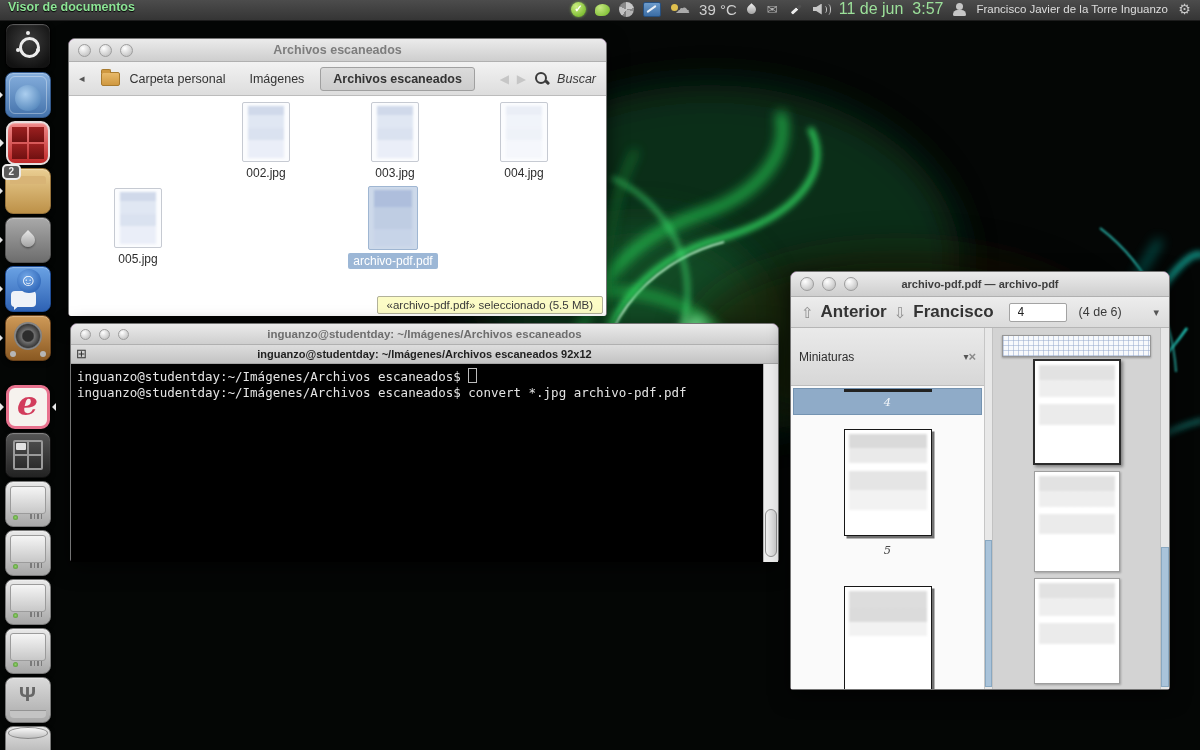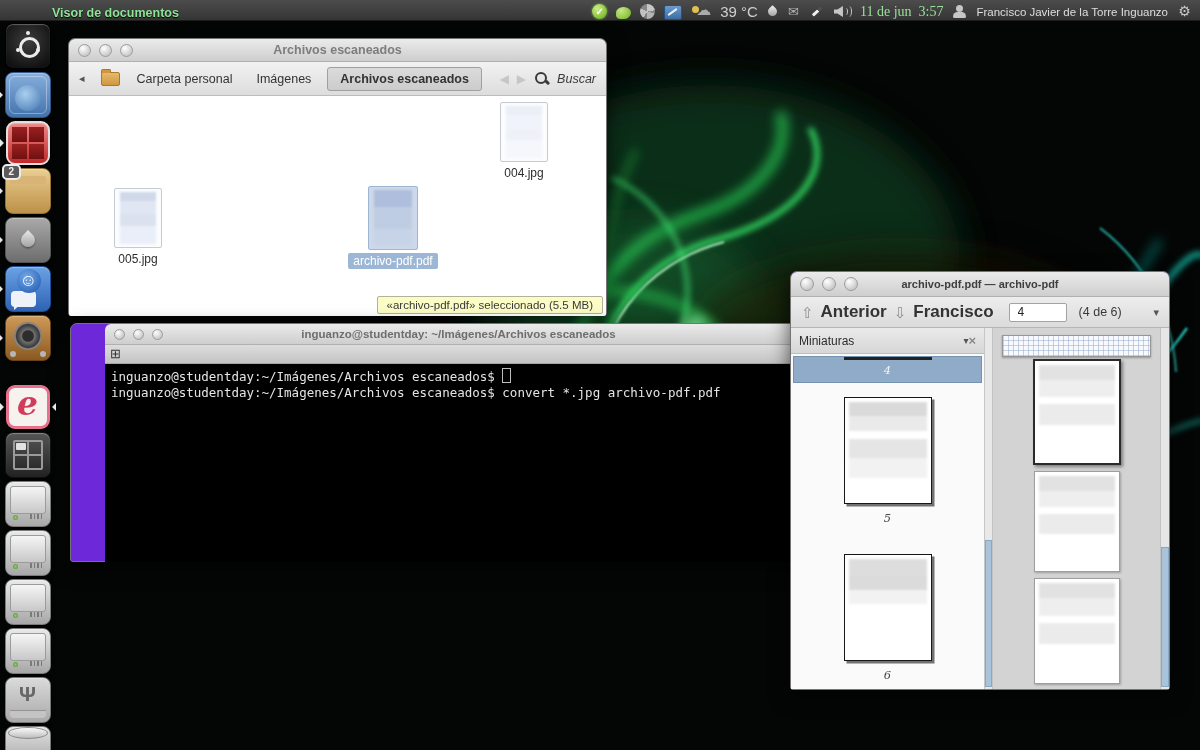--- a/index.html
+++ b/index.html
@@ -8,7 +8,7 @@
   .bg-art { position:absolute; inset:0; pointer-events:none; }
 
   
-  .panel { position:absolute; top:0; left:0; right:0; height:20px; background:linear-gradient(#4c4c4c,#353535); border-bottom:1px solid #1c1c1c; display:flex; align-items:flex-end; z-index:60;padding-left:44px; }
+  .panel { position:absolute; top:0; left:0; right:0; height:20px; background:linear-gradient(#4c4c4c,#353535); border-bottom:1px solid #1c1c1c; display:flex; align-items:flex-start; z-index:60; }
   .panel-title { color:#8de596; font-weight:bold; font-size:12.5px; padding-left:8px; text-shadow:0 1px 1px #000; }
   .tray { margin-left:auto; display:flex; align-items:center; gap:9px; padding-right:8px; }
   .ti { position:relative; width:15px; height:15px; flex:none; }

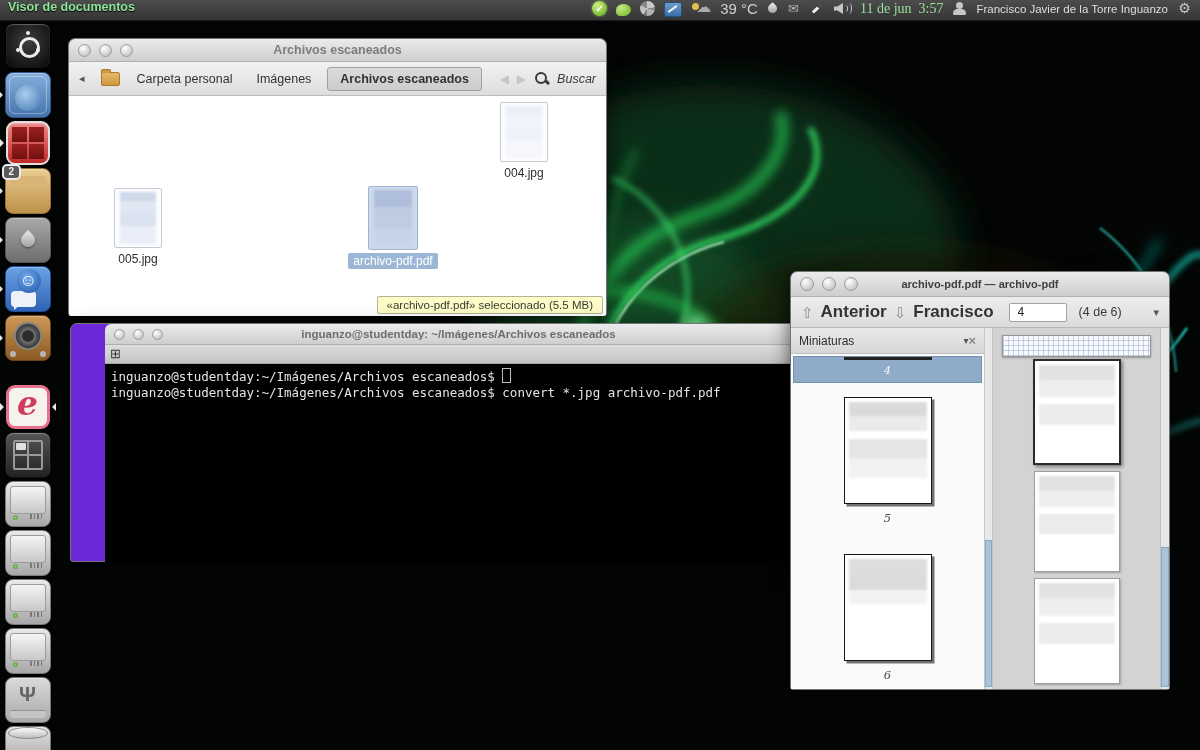--- a/index.html
+++ b/index.html
@@ -30,7 +30,7 @@
   .ti-vol .spk { position:absolute; left:0; top:2px; width:9px; height:11px; background:#c6c6c6; clip-path:polygon(0 32%,38% 32%,100% 0,100% 100%,38% 68%,0 68%); }
   .ti-vol .wav1 { position:absolute; left:9px; top:4px; width:4px; height:7px; border-right:1.5px solid #c6c6c6; border-radius:0 50% 50% 0; }
   .ti-vol .wav2 { position:absolute; left:12px; top:2px; width:5px; height:11px; border-right:1.5px solid #c6c6c6; border-radius:0 50% 50% 0; }
-  .panel-clock { color:#9ce09a; font-size:14px; white-space:pre;font-family:Liberation Serif, serif; }
+  .panel-clock { color:#9ce09a; font-size:16px; white-space:pre; }
   .ti-user .head { position:absolute; left:4px; top:1px; width:7px; height:7px; border-radius:50%; background:#c6c6c6; }
   .ti-user .torso { position:absolute; left:1px; bottom:1px; width:13px; height:6px; border-radius:6px 6px 2px 2px; background:#c6c6c6; }
   .panel-user { color:#dedede; font-size:11.5px; }

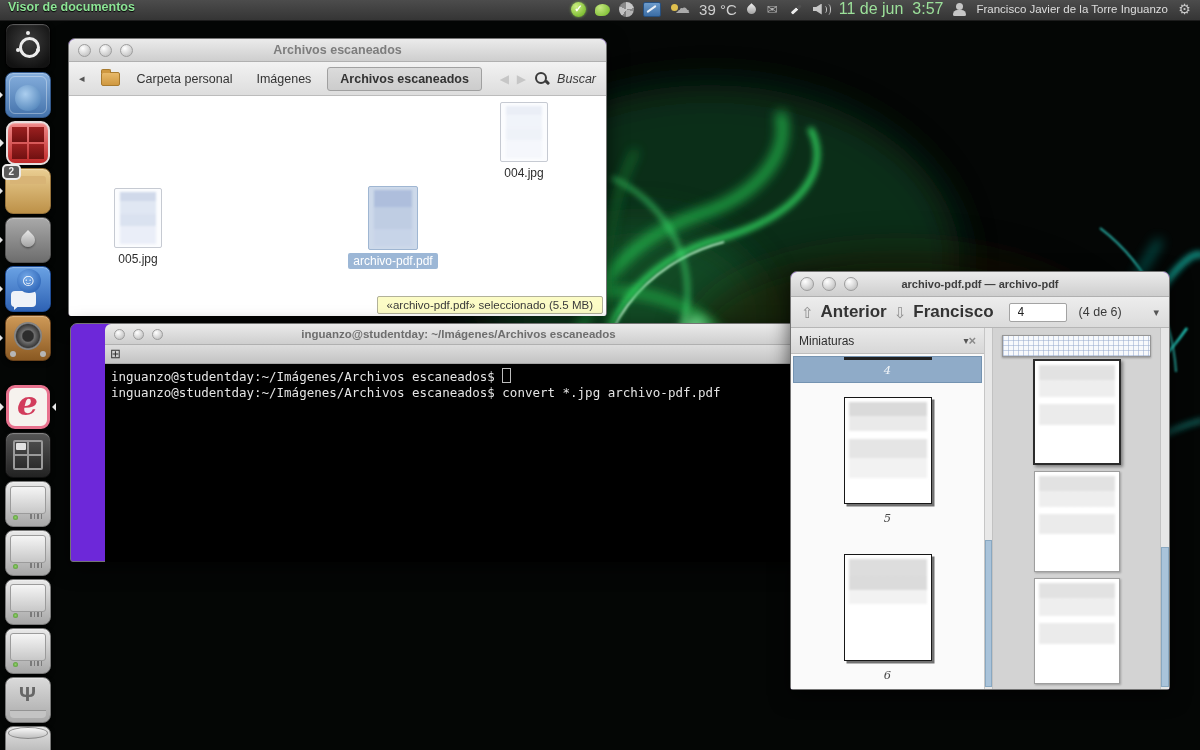--- a/index.html
+++ b/index.html
@@ -85,7 +85,7 @@
   .di-trash .rg { position:absolute; left:0; right:0; bottom:3px; text-align:center; font-size:17px; color:#686868; }
 
   
-  .window { position:absolute; border:1px solid #747474; border-radius:7px 7px 3px 3px; box-shadow:0 6px 20px rgba(0,0,0,.65); background:#6d28d9; z-index:30; }
+  .window { position:absolute; border:1px solid #747474; border-radius:7px 7px 3px 3px; box-shadow:0 6px 20px rgba(0,0,0,.65); background:#f0abfc; z-index:30; }
   .titlebar { height:22px; background:linear-gradient(#ebebeb,#cecece); border-bottom:1px solid #b0b0b0; border-radius:6px 6px 0 0; position:relative; display:flex; align-items:center; justify-content:center; }
   .wbtns { position:absolute; left:9px; top:0; bottom:0; display:flex; align-items:center; gap:8px; }
   .wbtn { width:11px; height:11px; border-radius:50%; background:radial-gradient(circle at 35% 30%, #ffffff, #c5c5c5 78%); border:1px solid #9d9d9d; }

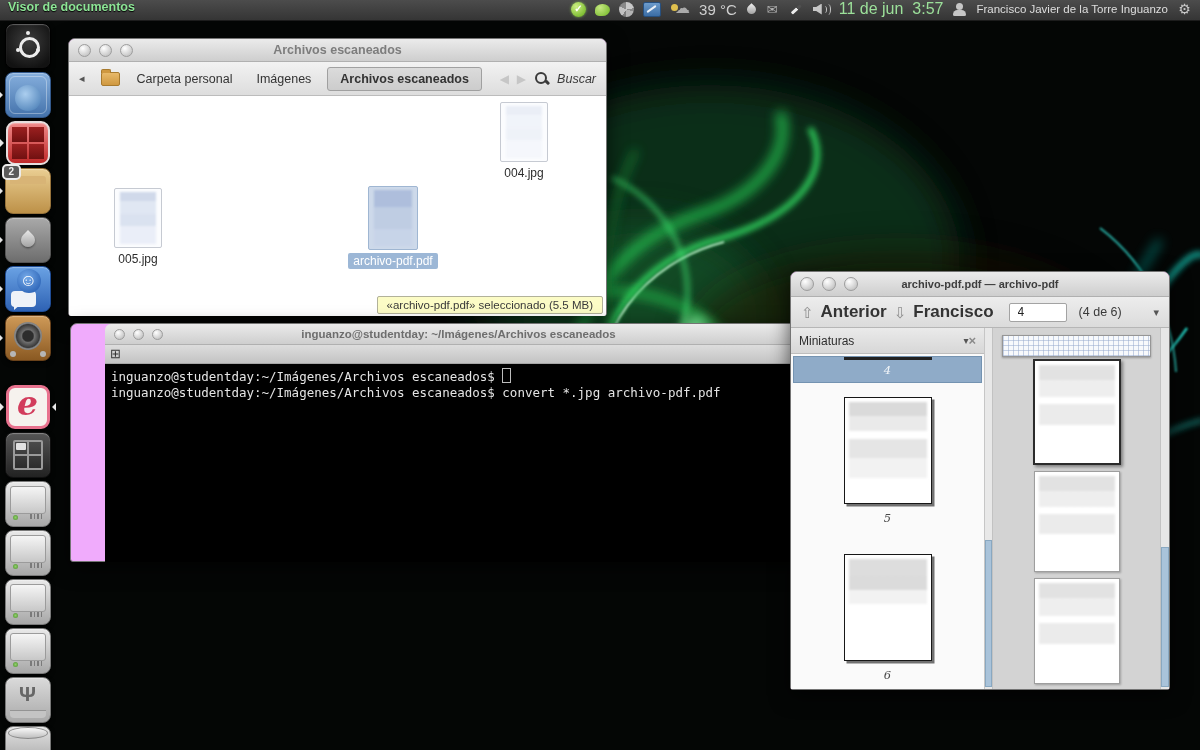--- a/index.html
+++ b/index.html
@@ -95,7 +95,7 @@
   #fm { left:68px; top:38px; width:537px; height:276px; }
   .fm-toolbar { height:33px; display:flex; align-items:center; gap:8px; padding:0 10px; background:linear-gradient(#f2f2f2,#dddddd); border-bottom:1px solid #bcbcbc; }
   .crumb-back { color:#555; font-size:11px; }
-  .crumb { font-size:12.5px; color:#333; display:flex; align-items:center; gap:17px; padding:4px 8px; }
+  .crumb { font-size:12.5px; color:#333; display:flex; align-items:center; gap:10px; padding:4px 8px; }
   .crumb.active { background:linear-gradient(#dbdbdb,#cccccc); border:1px solid #a0a0a0; border-radius:3px; font-weight:bold; padding:4px 12px; }
   .folder-ic { width:17px; height:12px; background:linear-gradient(#e8b96a,#cf9840); border:1px solid #a87a2e; border-radius:2px; position:relative; }
   .folder-ic::before { content:""; position:absolute; left:-1px; top:-4px; width:8px; height:3px; background:#cf9840; border:1px solid #a87a2e; border-bottom:none; border-radius:2px 2px 0 0; }

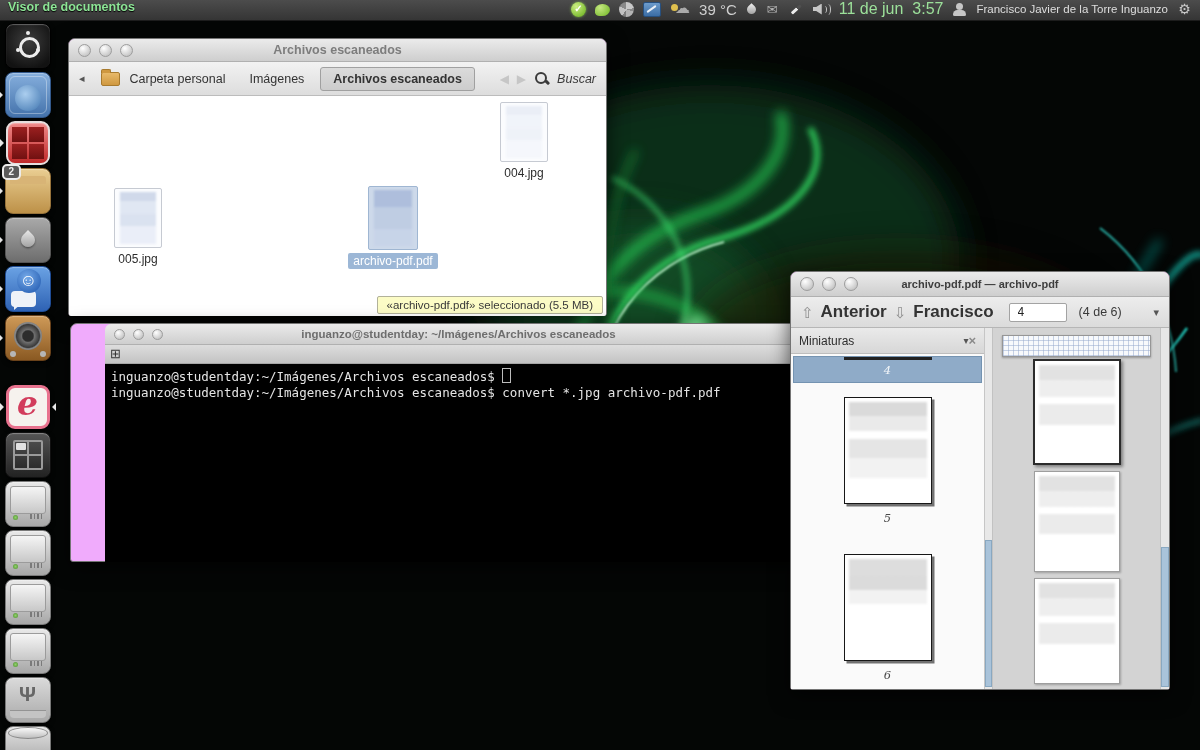--- a/index.html
+++ b/index.html
@@ -352,6 +352,10 @@
       <span class="search-label">Buscar</span>
     </div>
     <div class="fm-content">
+      <div class="fitem f2">
+          <div class="fthumb"></div>
+          <div><span class="fname">002.jpg</span></div>
+        </div>
       <div class="fitem f4 light">
           <div class="fthumb"></div>
           <div><span class="fname">004.jpg</span></div>

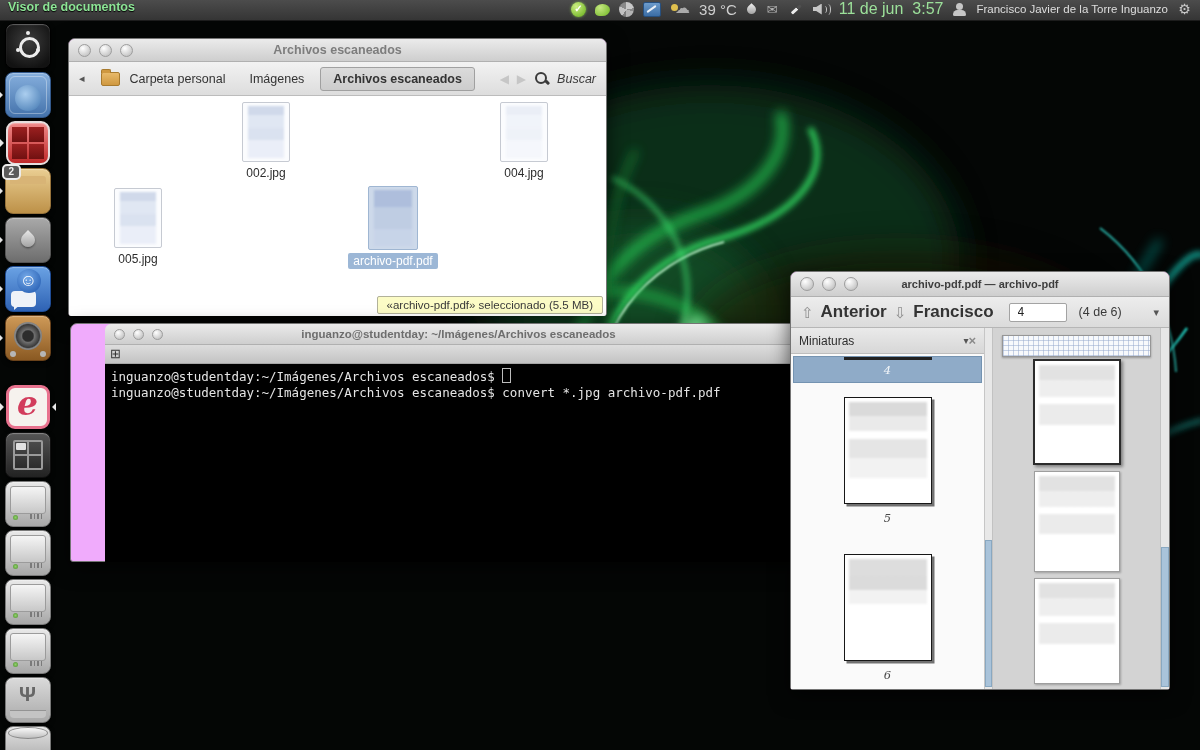--- a/index.html
+++ b/index.html
@@ -356,6 +356,10 @@
           <div class="fthumb"></div>
           <div><span class="fname">002.jpg</span></div>
         </div>
+      <div class="fitem f3">
+          <div class="fthumb"></div>
+          <div><span class="fname">003.jpg</span></div>
+        </div>
       <div class="fitem f4 light">
           <div class="fthumb"></div>
           <div><span class="fname">004.jpg</span></div>

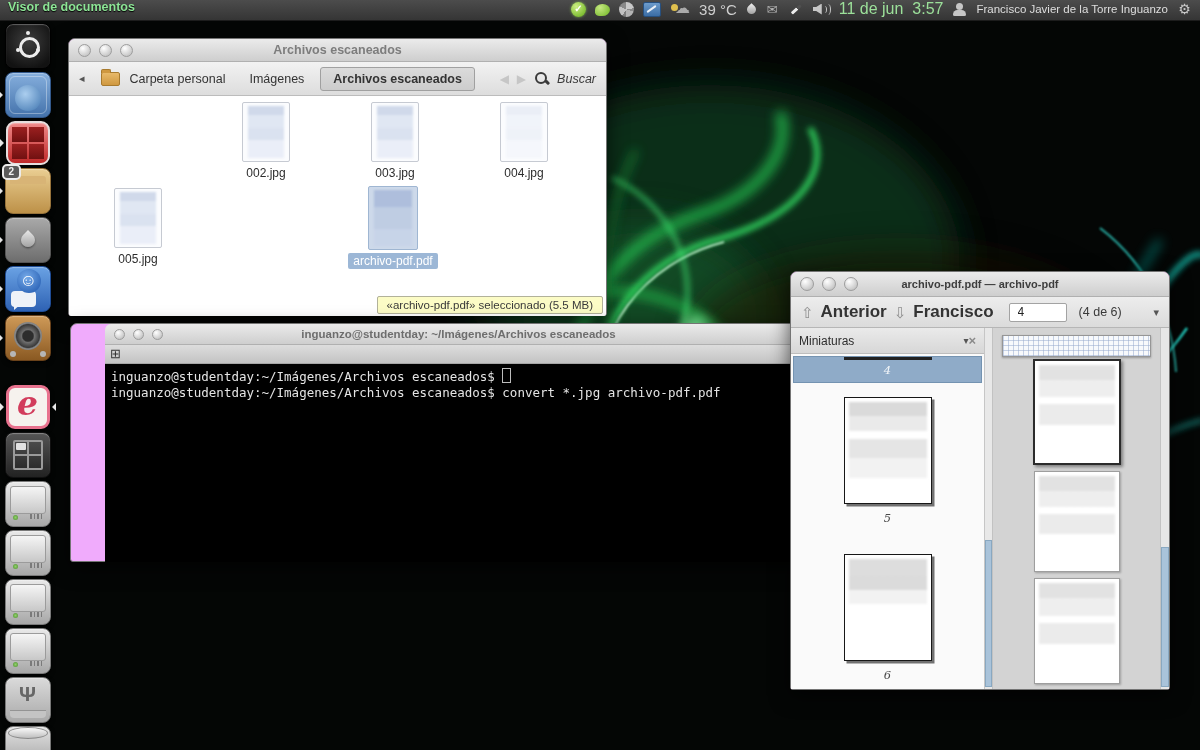--- a/index.html
+++ b/index.html
@@ -121,7 +121,7 @@
   .fm-status { position:absolute; right:3px; bottom:2px; background:#fcfcc6; border:1px solid #b2b29a; border-radius:2px; padding:2px 9px; font-size:11.5px; color:#3a3a3a; }
 
   
-  #term { left:70px; top:323px; width:707px; height:237px;padding-left:34px; }
+  #term { left:70px; top:323px; width:707px; height:237px; }
   #term .titlebar { height:20px; }
   #term .wbtn { width:9px; height:9px; }
   #term .wtitle { font-size:11.5px; color:#6e6e6e; }

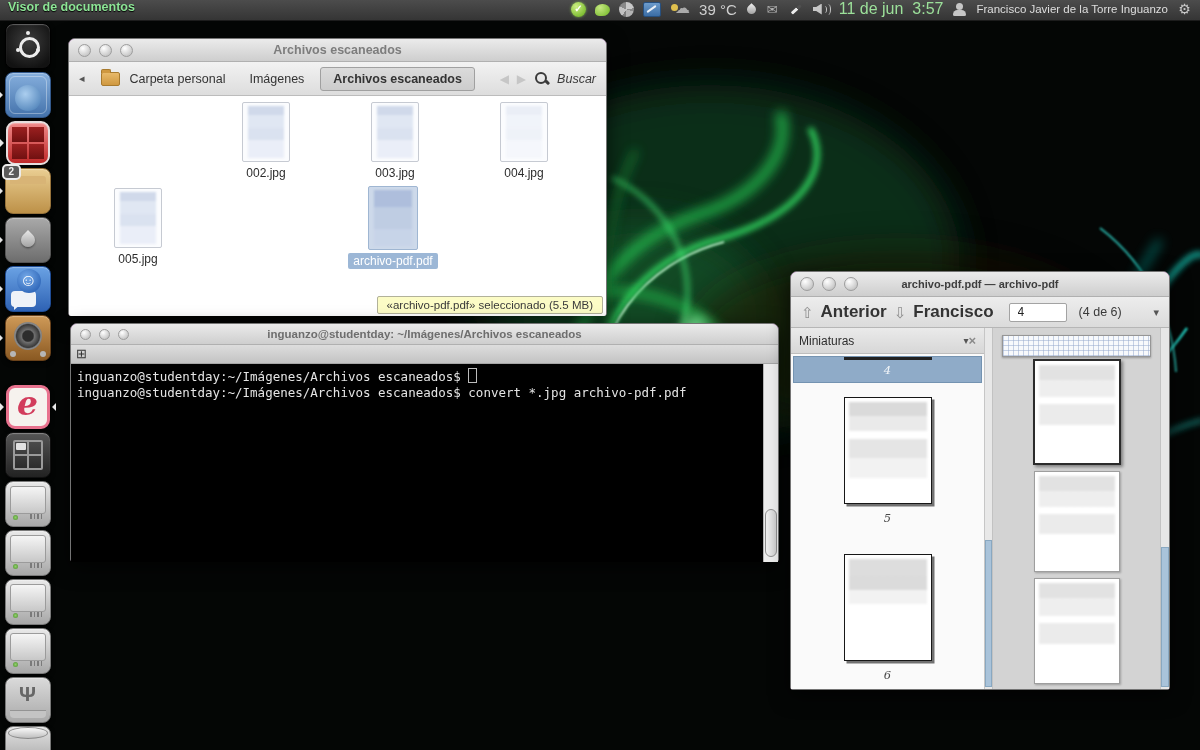--- a/index.html
+++ b/index.html
@@ -387,6 +387,7 @@
     </div>
     <div class="tabbar">
       <span class="grid-ic">⊞</span>
+      <span class="tab-title">inguanzo@studentday: ~/Imágenes/Archivos escaneados 92x12</span>
     </div>
     <div class="term-body">
       <div class="term-screen"><div class="tline"><span>inguanzo@studentday:~/Imágenes/Archivos escaneados$</span><span class="cursor"></span></div><div class="tline">inguanzo@studentday:~/Imágenes/Archivos escaneados$ convert *.jpg archivo-pdf.pdf</div></div>

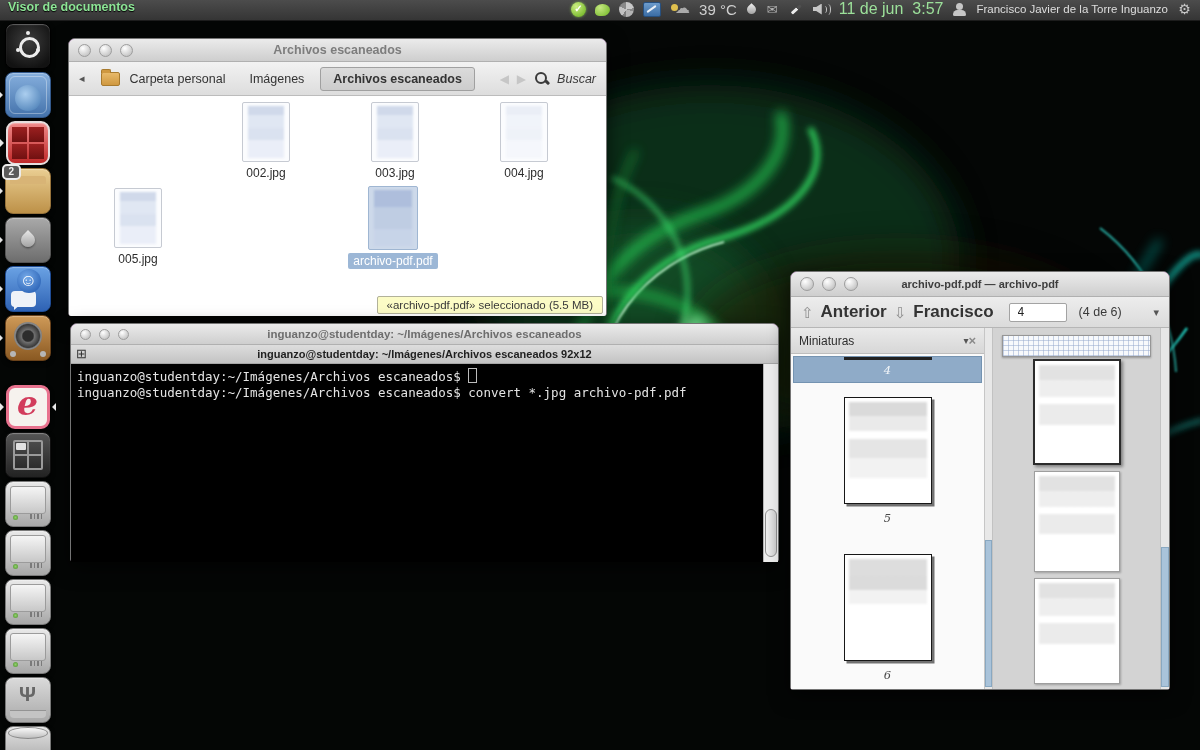--- a/index.html
+++ b/index.html
@@ -147,7 +147,7 @@
   .pv-dd { margin-left:auto; color:#555; font-size:11px; }
   .pv-body { display:flex; height:361px; }
   .pv-side { width:193px; display:flex; flex-direction:column; }
-  .side-head { height:25px; display:flex; align-items:center; padding:0 8px; background:linear-gradient(#eaeaea,#d7d7d7); border-bottom:1px solid #bdbdbd; }
+  .side-head { height:25px; display:flex; align-items:center; padding:16px 8px; background:linear-gradient(#eaeaea,#d7d7d7); border-bottom:1px solid #bdbdbd; }
   .side-title { font-size:12px; color:#2d2d2d; }
   .side-dd { margin-left:auto; color:#555; font-size:10px; }
   .side-close { color:#8a8a8a; font-size:13px; font-weight:bold; }

